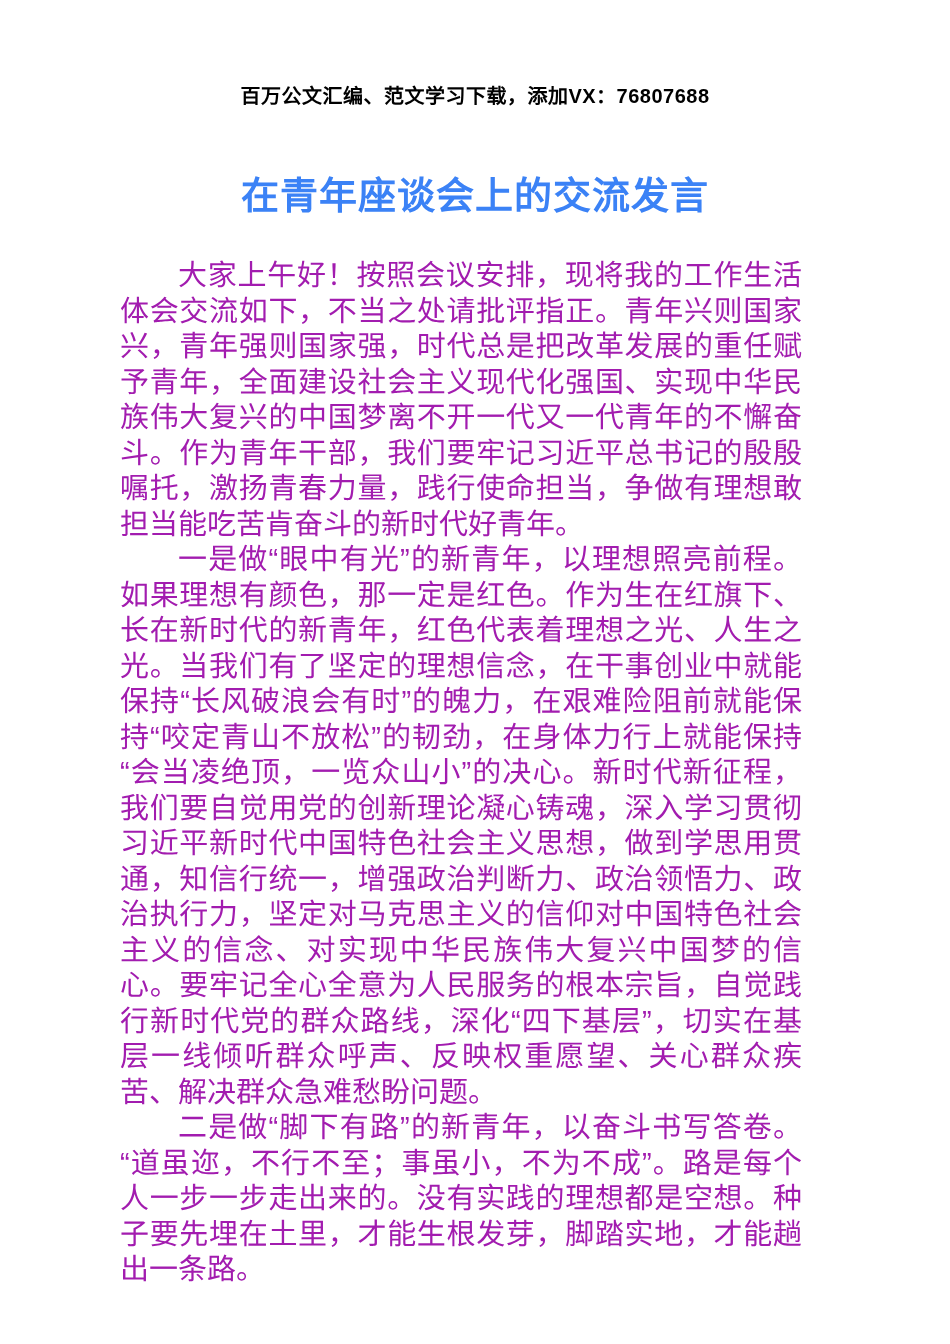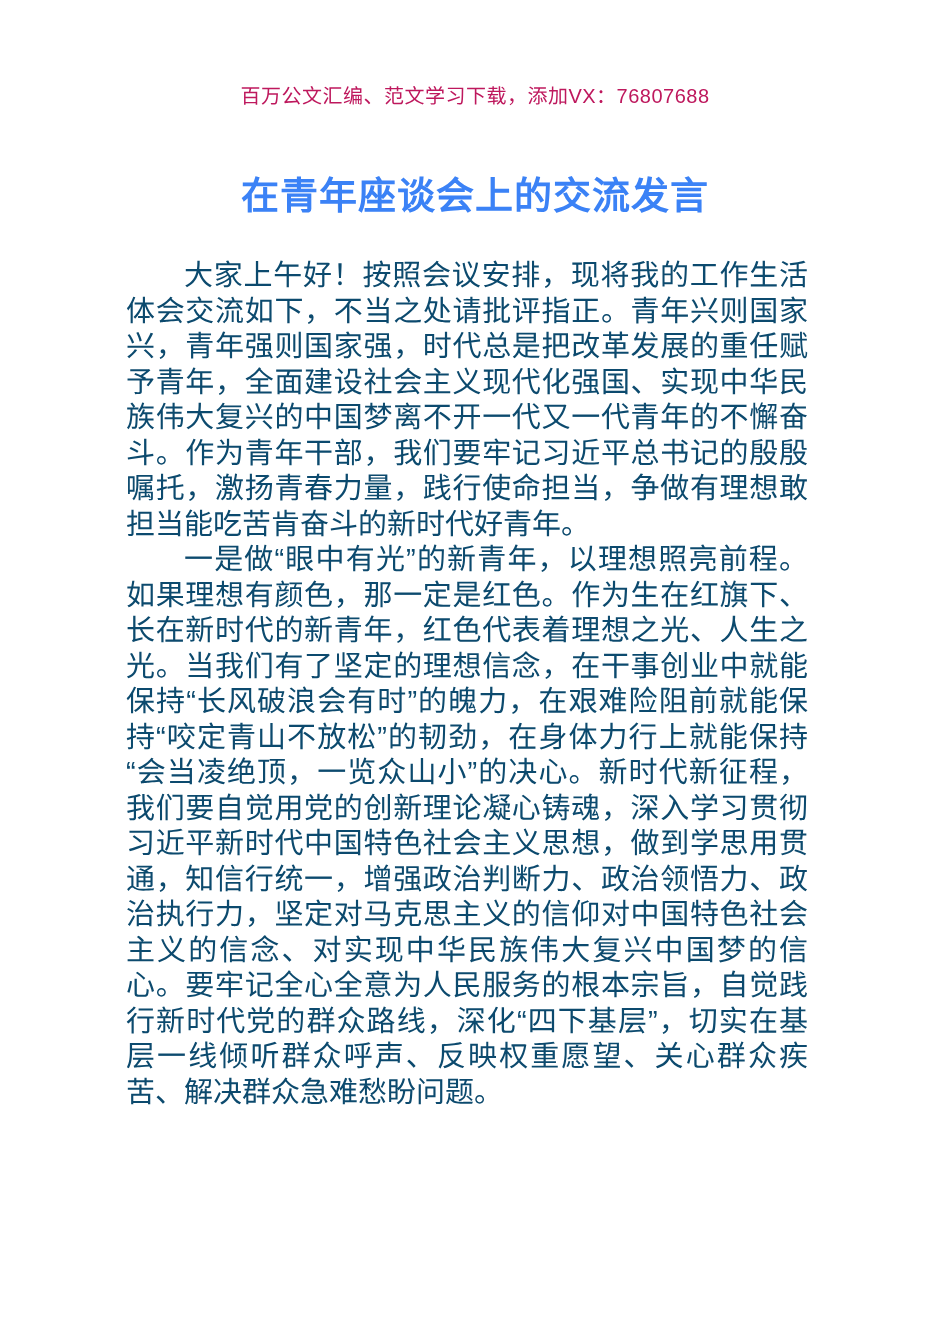--- a/index.html
+++ b/index.html
@@ -24,9 +24,10 @@
     text-align: center;
     font-size: 20px;
     line-height: 24px;
-    color: #be185d;
+    color: #000000;
     letter-spacing: 0.5px;
     white-space: nowrap;
+    font-weight: bold;
   }
   .doc-title {
     position: absolute;

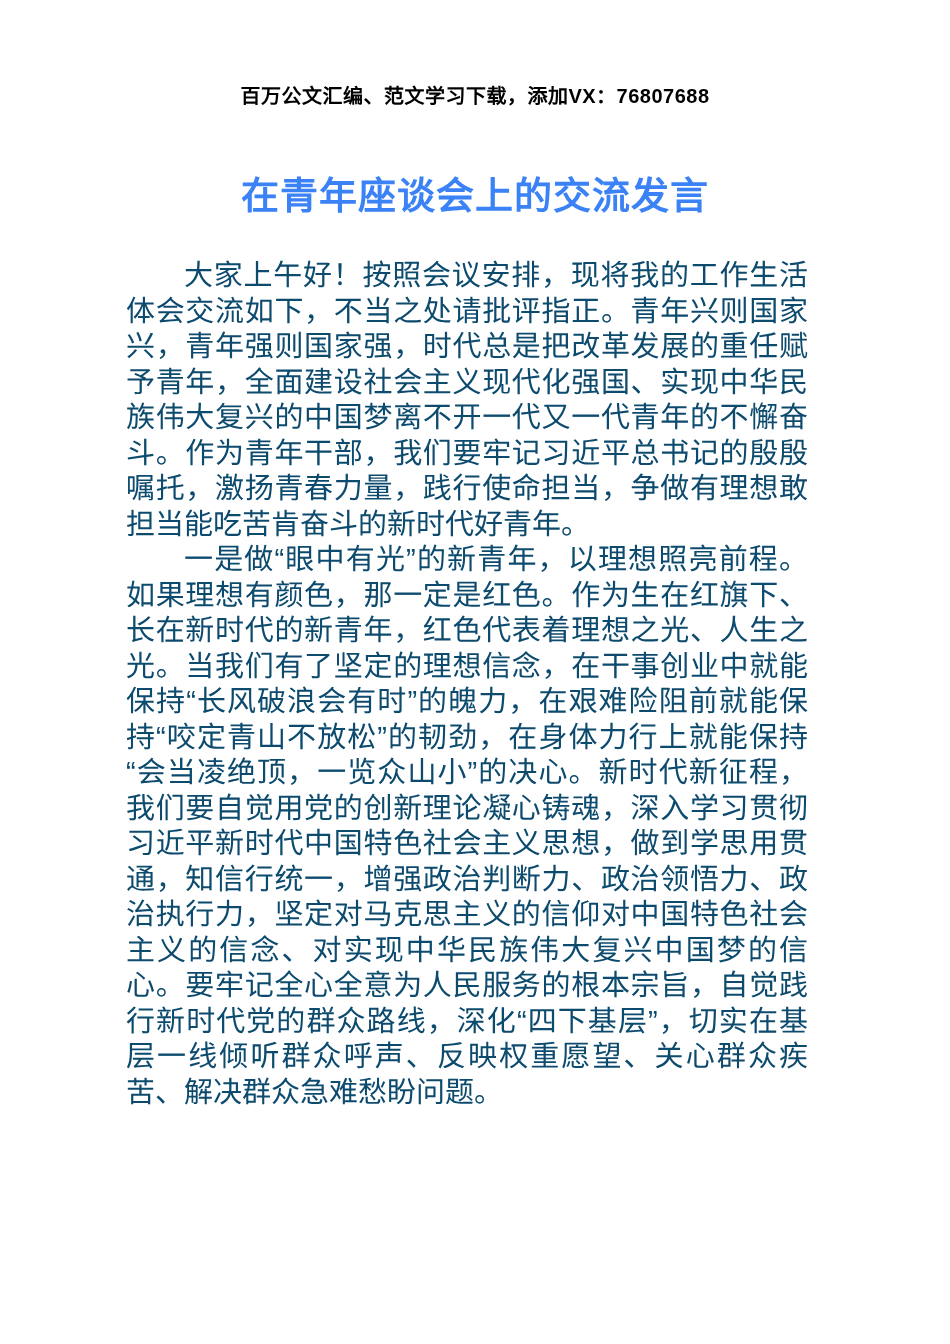--- a/index.html
+++ b/index.html
@@ -45,13 +45,13 @@
   .content {
     position: absolute;
     top: 258px;
-    left: 126px;
+    left: 120px;
     width: 682px;
     font-size: 29px;
     line-height: 35.5px;
     text-align: justify;
     text-justify: inter-ideograph;
-    color: #0c4a6e;
+    color: #a21caf;
   }
   .content p {
     margin: 0;

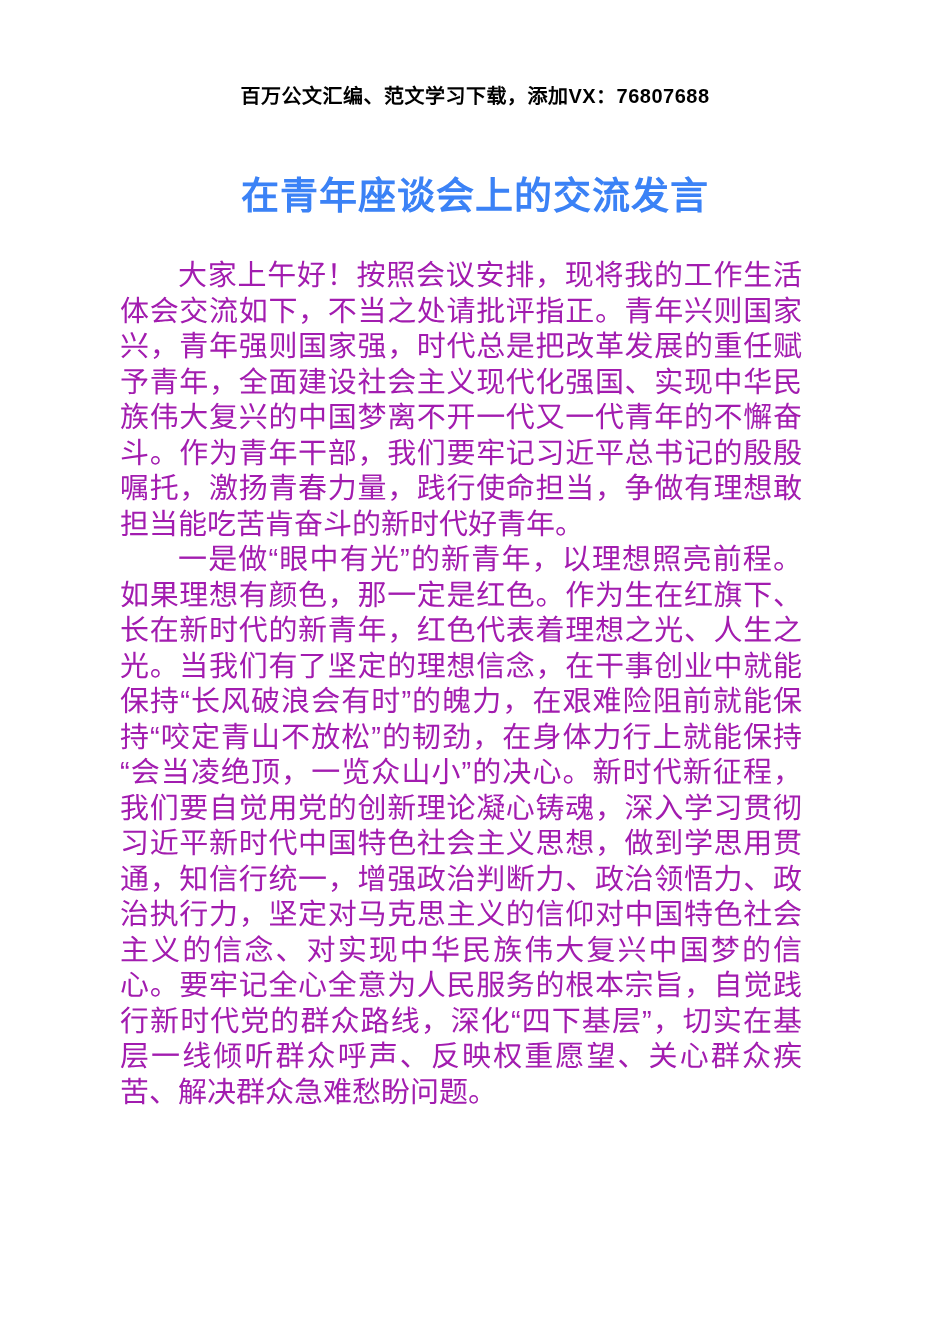--- a/index.html
+++ b/index.html
@@ -77,6 +77,7 @@
 
     <p><span class="lead">一是做“眼中有光”的新青年，以理想照亮前程。</span><span>如果理想有颜色，那一定是红色。作为生在红旗下、长在新时代的新青年，红色代表着理想之光、人生之光。当我们有了坚定的理想信念，在干事创业中就能保持“长风破浪会有时”的魄力，在艰难险阻前就能保持“咬定青山不放松”的韧劲，在身体力行上就能保持“会当凌绝顶，一览众山小”的决心。新时代新征程，我们要自觉用党的创新理论凝心铸魂，深入学习贯彻习近平新时代中国特色社会主义思想，做到学思用贯通，知信行统一，增强政治判断力、政治领悟力、政治执行力，坚定对马克思主义的信仰对中国特色社会主义的信念、对实现中华民族伟大复兴中国梦的信心。要牢记全心全意为人民服务的根本宗旨，自觉践行新时代党的群众路线，深化“四下基层”，切实在基层一线倾听群众呼声、反映权重愿望、关心群众疾苦、解决群众急难愁盼问题。</span></p>
 
+    <p><span class="lead">二是做“脚下有路”的新青年，以奋斗书写答卷。</span><span>“道虽迩，不行不至；事虽小，不为不成”。路是每个人一步一步走出来的。没有实践的理想都是空想。种子要先埋在土里，才能生根发芽，脚踏实地，才能趟出一条路。</span></p>
 
   </div>
 

